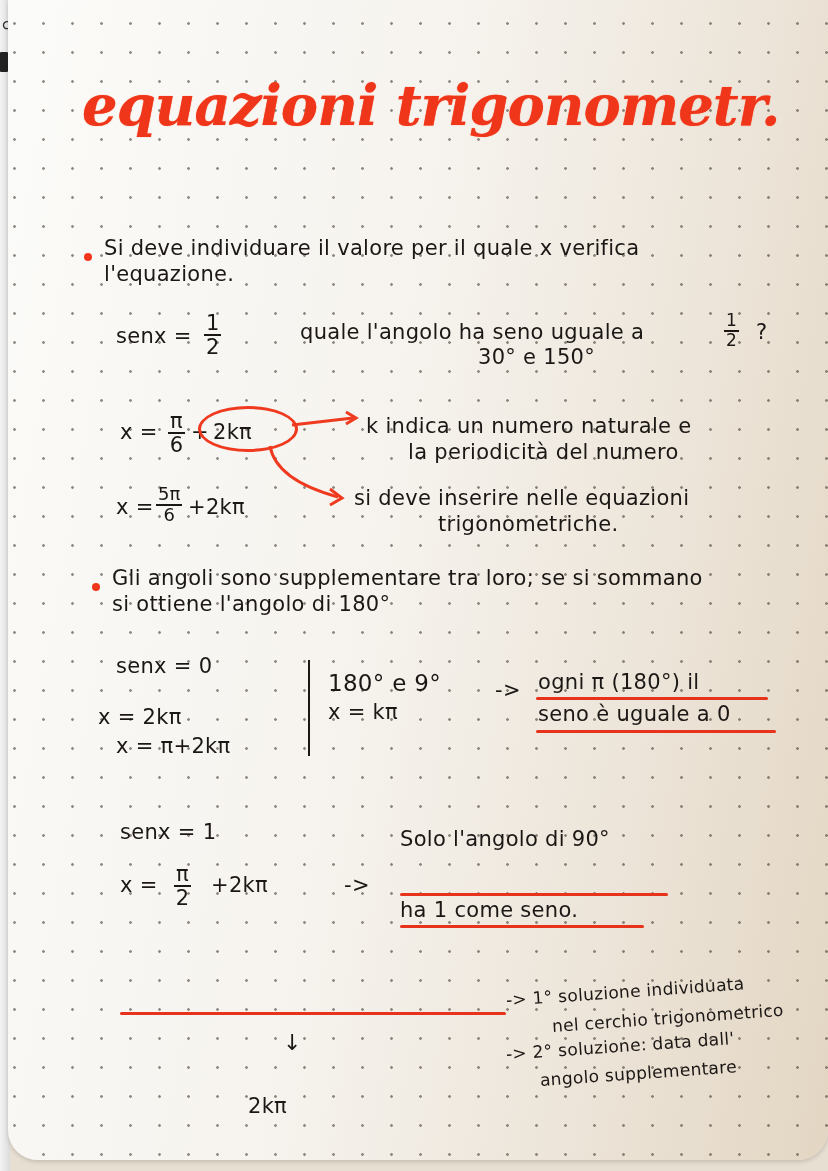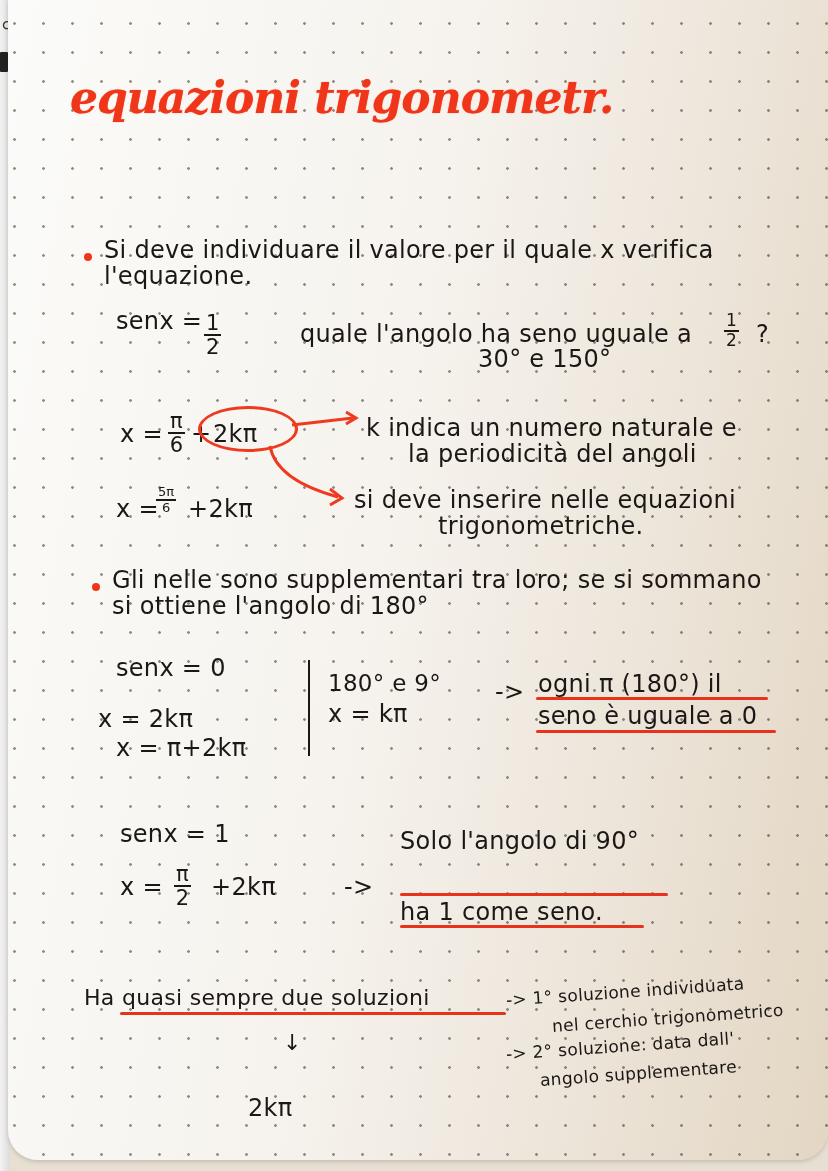--- a/index.html
+++ b/index.html
@@ -26,7 +26,7 @@
     font-style: italic; font-weight: bold; letter-spacing: -1px;
     text-shadow: 0 0 1px #ff6a4d;
   }
-  .t1 { left: 62px; top: 72px; font-size: 44px; }
+  .t1 { left: 74px; top: 72px; font-size: 56px; }
   .t2 { left: 285px; top: 148px; font-size: 52px; }
 
   .hw { position:absolute; color:#1b1715; font-family: "DejaVu Sans", sans-serif; font-size: 24px; letter-spacing: 0.3px; white-space: nowrap; }

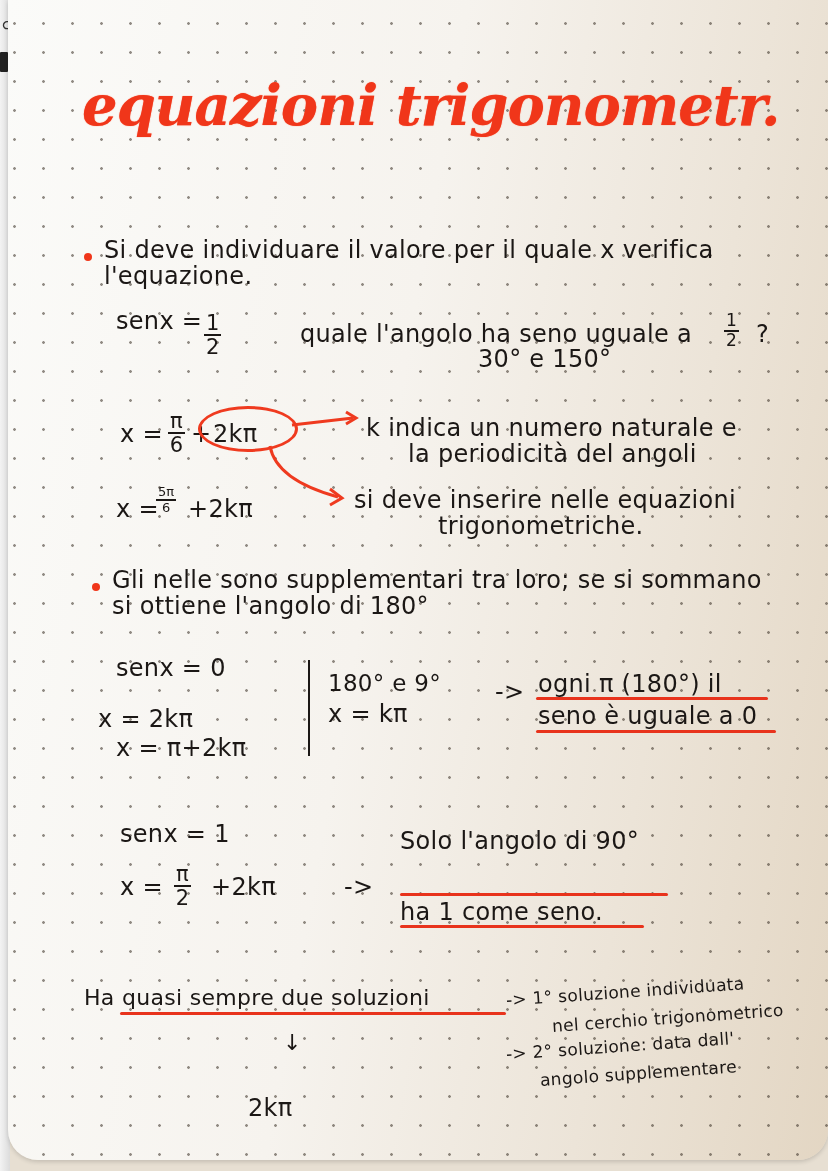--- a/index.html
+++ b/index.html
@@ -29,7 +29,7 @@
   .t1 { left: 74px; top: 72px; font-size: 56px; }
   .t2 { left: 285px; top: 148px; font-size: 52px; }
 
-  .hw { position:absolute; color:#1b1715; font-family: "DejaVu Sans", sans-serif; font-size: 24px; letter-spacing: 0.3px; white-space: nowrap; }
+  .hw { position:absolute; color:#1b1715; font-family: "DejaVu Sans", sans-serif; font-size: 21px; letter-spacing: 0.3px; white-space: nowrap; }
   .hw.sm { font-size: 17px; }
   .bullet { position:absolute; width:8px; height:8px; border-radius:50%; background:#f0361a; }
   .ul { position:absolute; height:3px; background:#e8331c; border-radius:2px; }

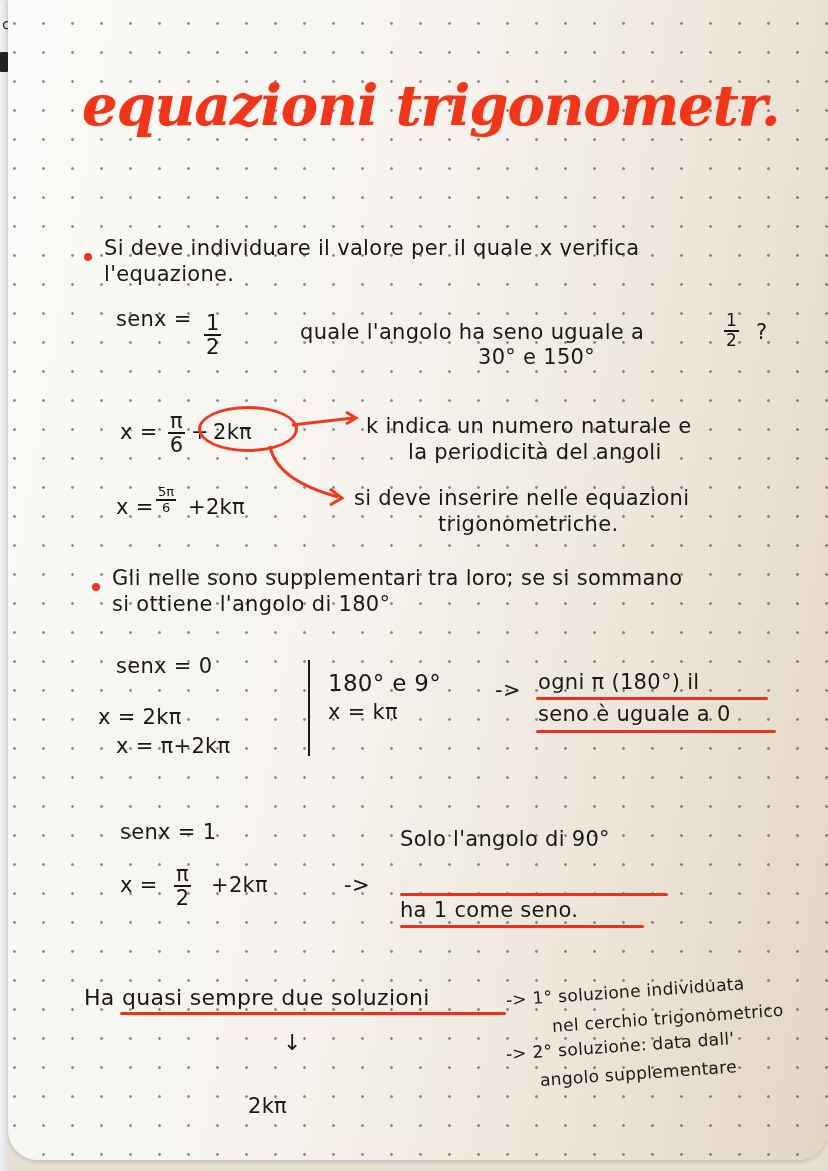--- a/index.html
+++ b/index.html
@@ -55,7 +55,7 @@
   <div class="hw" style="left:96px;top:236px">Si deve individuare il valore per il quale x verifica</div>
   <div class="hw" style="left:96px;top:262px">l'equazione.</div>
 
-  <div class="hw" style="left:108px;top:307px">senx =</div>
+  <div class="hw" style="left:108px;top:324px">senx =</div>
   <div class="frac" style="left:196px;top:312px">
     <span class="num">1</span>
     <span>2</span>

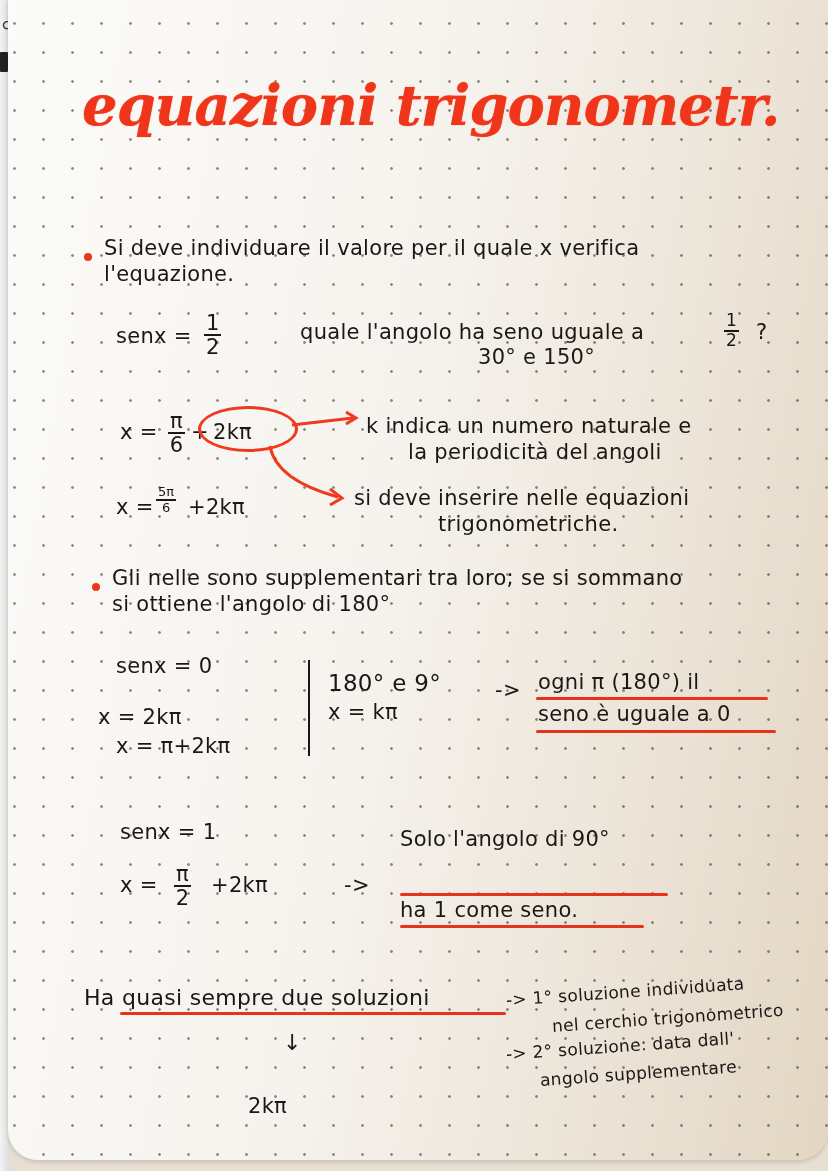--- a/index.html
+++ b/index.html
@@ -78,7 +78,7 @@
   <div class="oval" style="left:190px;top:406px;width:94px;height:40px"></div>
 
   <div class="hw" style="left:358px;top:414px">k indica un numero naturale e</div>
-  <div class="hw" style="left:400px;top:440px">la periodicità del angoli</div>
+  <div class="hw" style="left:400px;top:440px">la periodicità del numero</div>
 
   <div class="hw" style="left:108px;top:495px">x =</div>
   <div class="frac" style="left:148px;top:485px;font-size:13px">

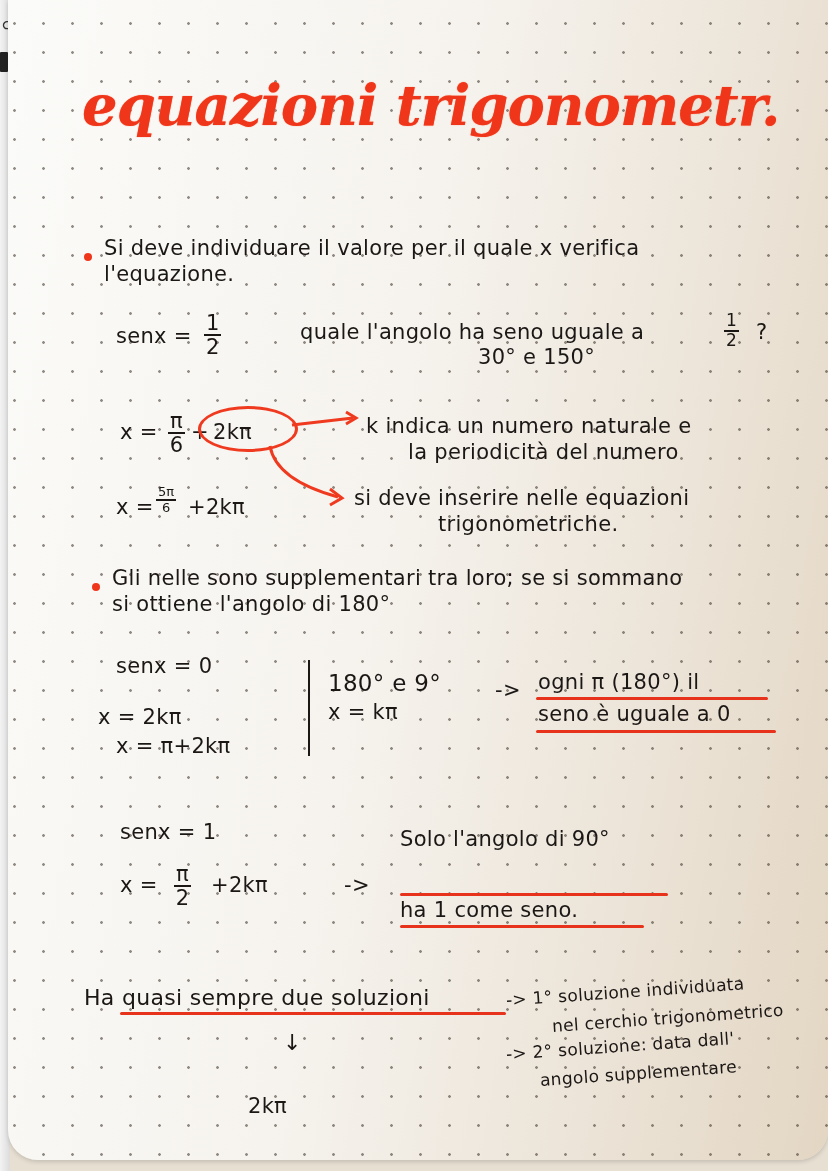--- a/index.html
+++ b/index.html
@@ -81,7 +81,7 @@
   <div class="hw" style="left:400px;top:440px">la periodicità del numero</div>
 
   <div class="hw" style="left:108px;top:495px">x =</div>
-  <div class="frac" style="left:148px;top:485px;font-size:13px">
+  <div class="frac" style="left:148px;top:485px;font-size:18px">
     <span class="num">5π</span>
     <span>6</span>
   </div>

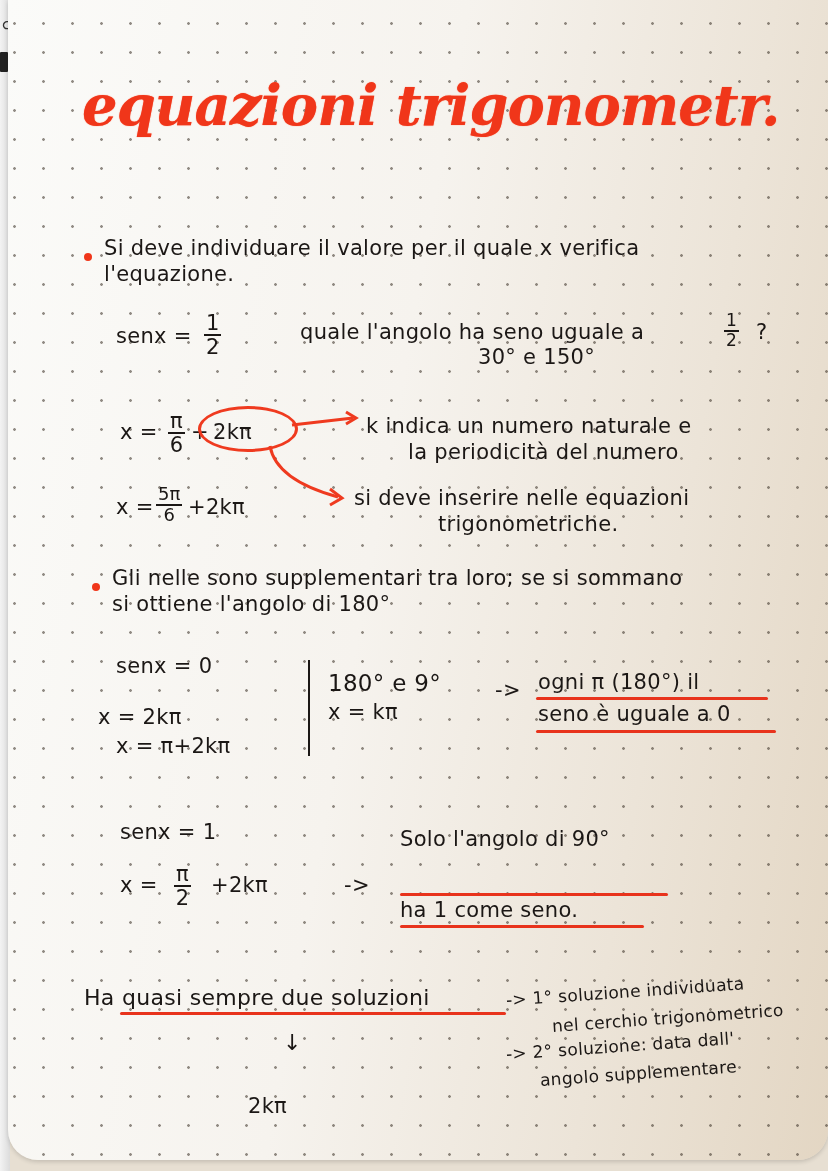--- a/index.html
+++ b/index.html
@@ -91,7 +91,7 @@
   <div class="hw" style="left:430px;top:512px">trigonometriche.</div>
 
   <span class="bullet" style="left:84px;top:583px"></span>
-  <div class="hw" style="left:104px;top:566px">Gli nelle sono supplementari tra loro; se si sommano</div>
+  <div class="hw" style="left:104px;top:566px">Gli angoli sono supplementare tra loro; se si sommano</div>
   <div class="hw" style="left:104px;top:592px">si ottiene l'angolo di 180°</div>
 
   <div class="hw" style="left:108px;top:654px">senx = 0</div>

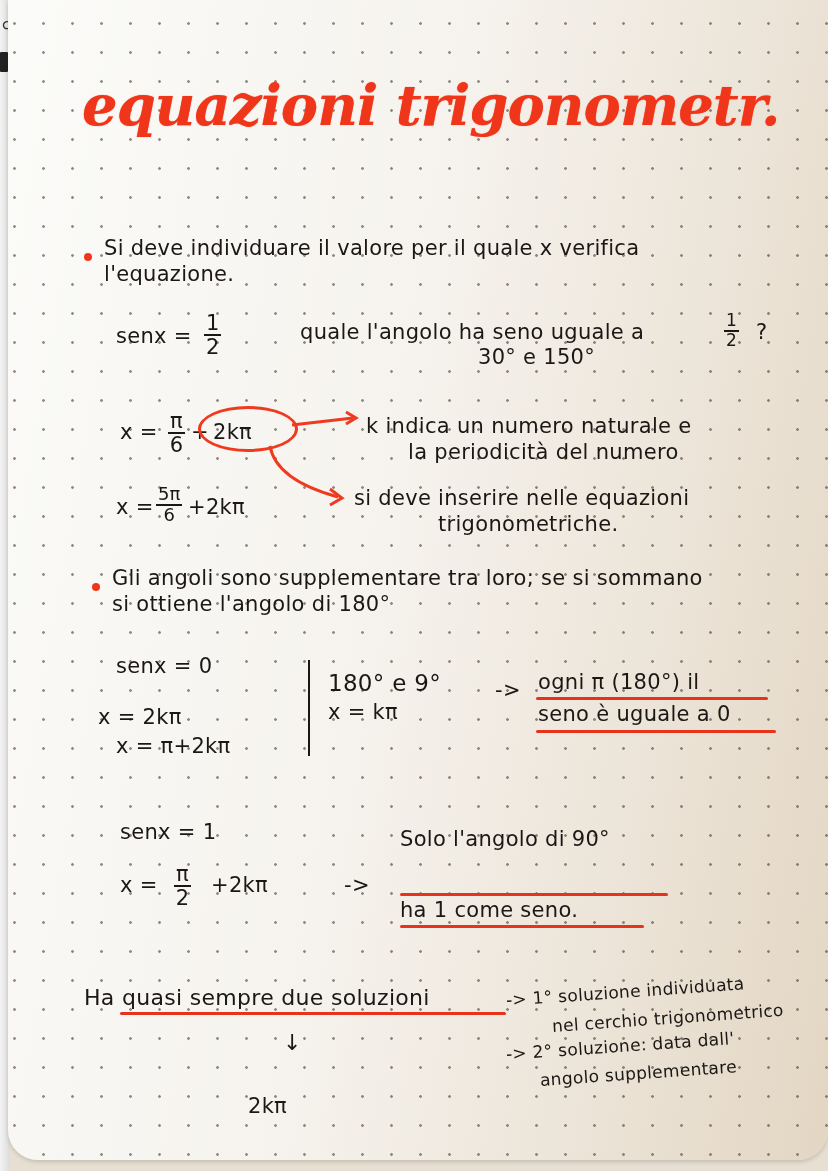--- a/index.html
+++ b/index.html
@@ -119,7 +119,6 @@
   <div class="hw" style="left:392px;top:898px">ha 1 come seno.</div>
   <div class="ul" style="left:392px;top:925px;width:244px"></div>
 
-  <div class="hw" style="left:76px;top:985px;font-size:22px">Ha quasi sempre due soluzioni</div>
   <div class="ul" style="left:112px;top:1012px;width:386px"></div>
   <div class="hw sm" style="left:498px;top:990px;transform:rotate(-4deg);transform-origin:left center">-&gt; 1° soluzione individuata</div>
   <div class="hw sm" style="left:544px;top:1016px;transform:rotate(-4deg);transform-origin:left center">nel cerchio trigonometrico</div>

